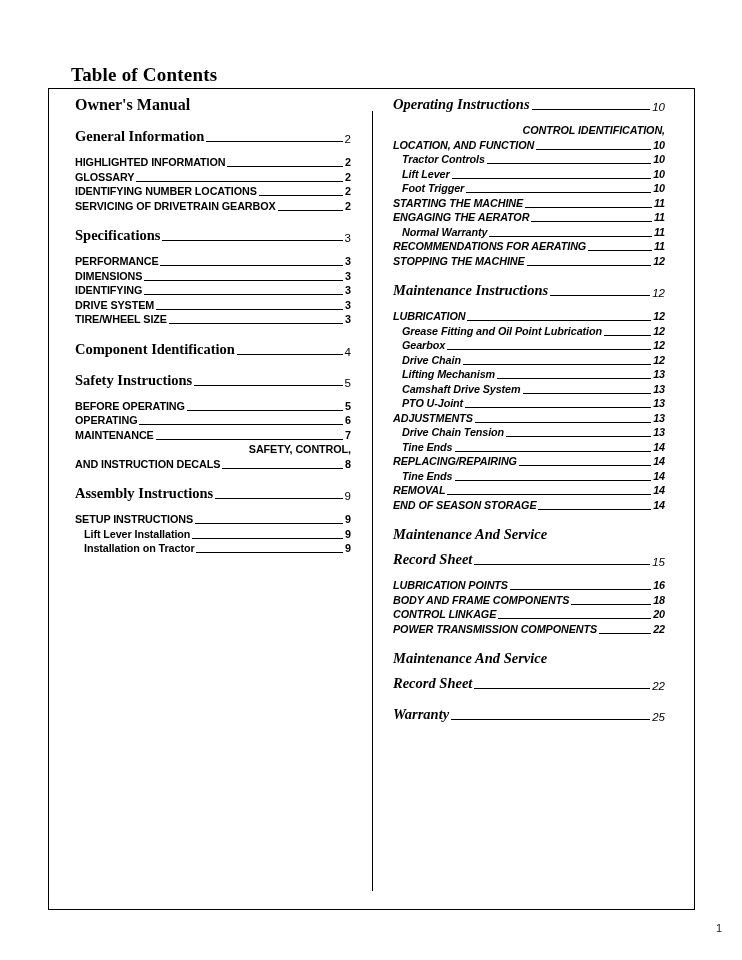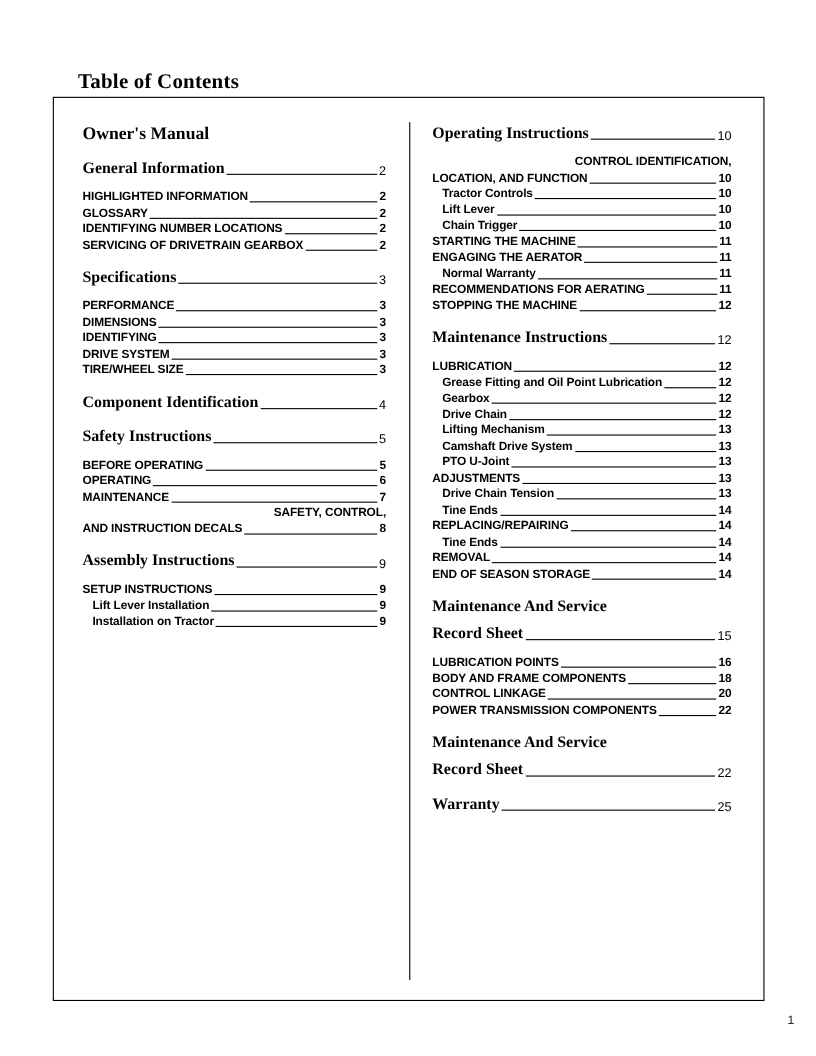--- a/index.html
+++ b/index.html
@@ -45,7 +45,7 @@
     background: #000;
   }
 
-  .col { position: absolute; top: 24px; }
+  .col { position: absolute; top: 7px; }
   .col-left  { left: 26px;  width: 276px; }
   .col-right { left: 344px; width: 272px; }
 

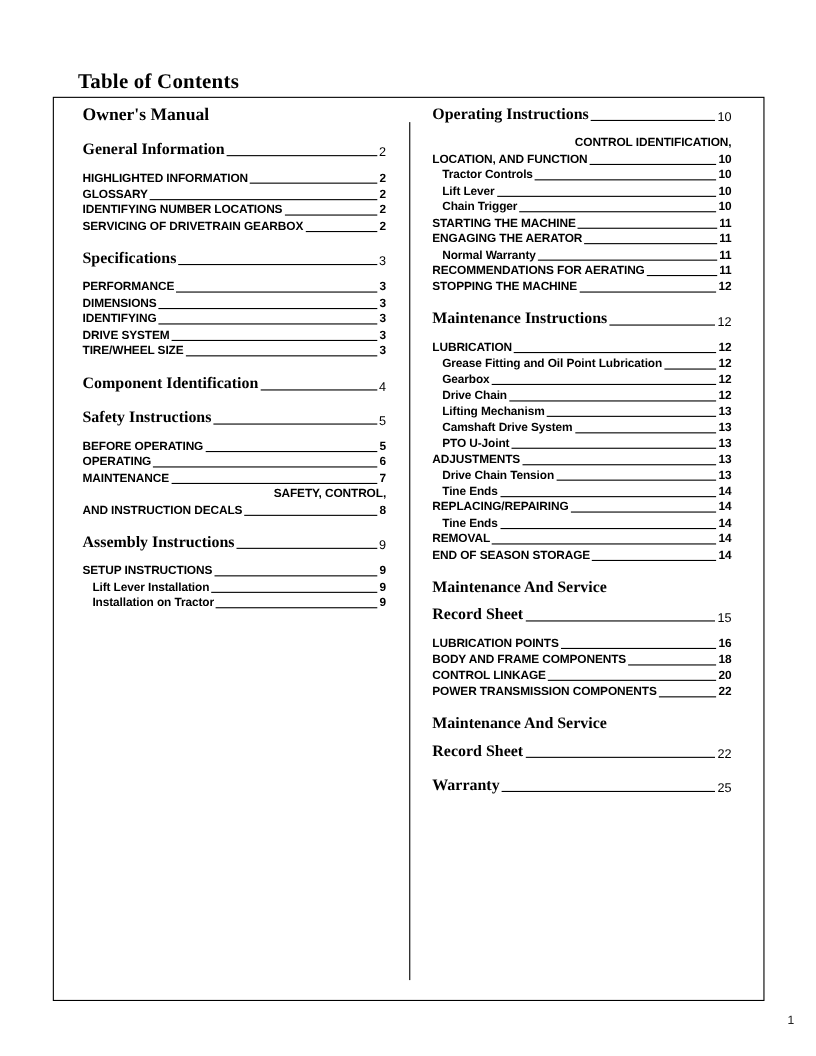--- a/index.html
+++ b/index.html
@@ -47,7 +47,7 @@
 
   .col { position: absolute; top: 7px; }
   .col-left  { left: 26px;  width: 276px; }
-  .col-right { left: 344px; width: 272px; }
+  .col-right { left: 344px; width: 272px; font-style: italic; }
 
   .col > .entry:first-child { margin-top: 0; }
 

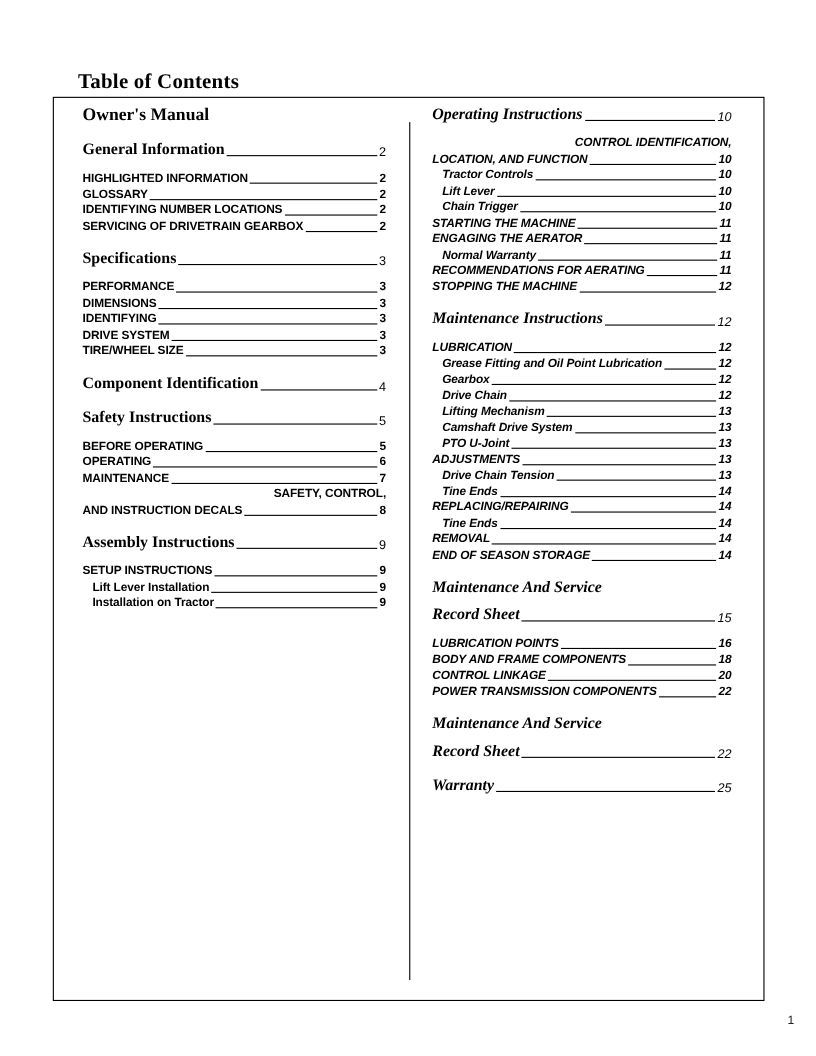--- a/index.html
+++ b/index.html
@@ -308,7 +308,7 @@
         </div>
         <div class="entry sub">
           <div class="row">
-            <span class="label">Chain Trigger</span>
+            <span class="label">Foot Trigger</span>
             <span class="leader"></span>
             <span class="pg">10</span>
           </div>

